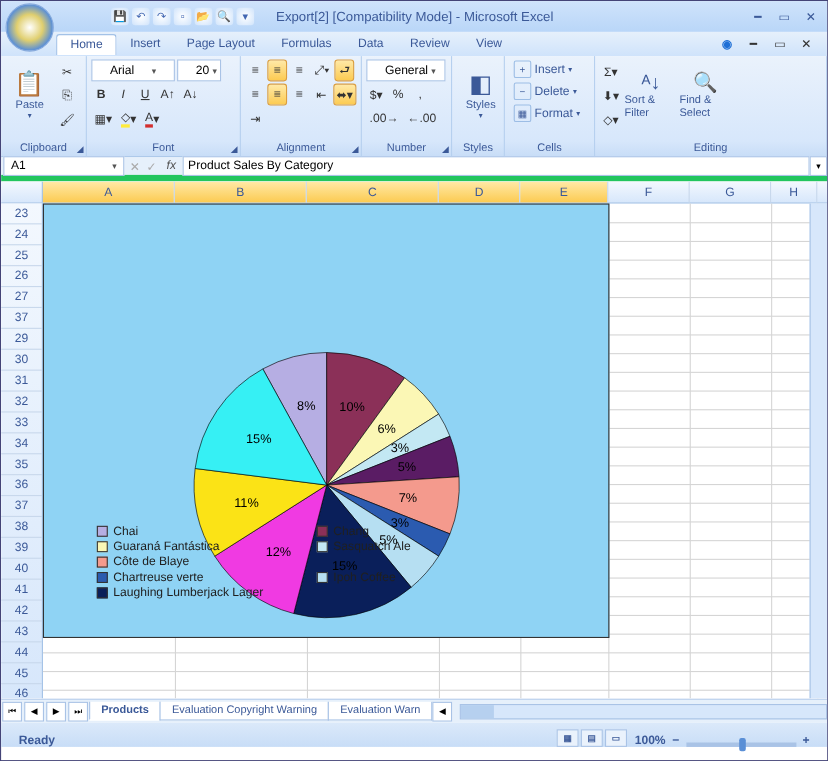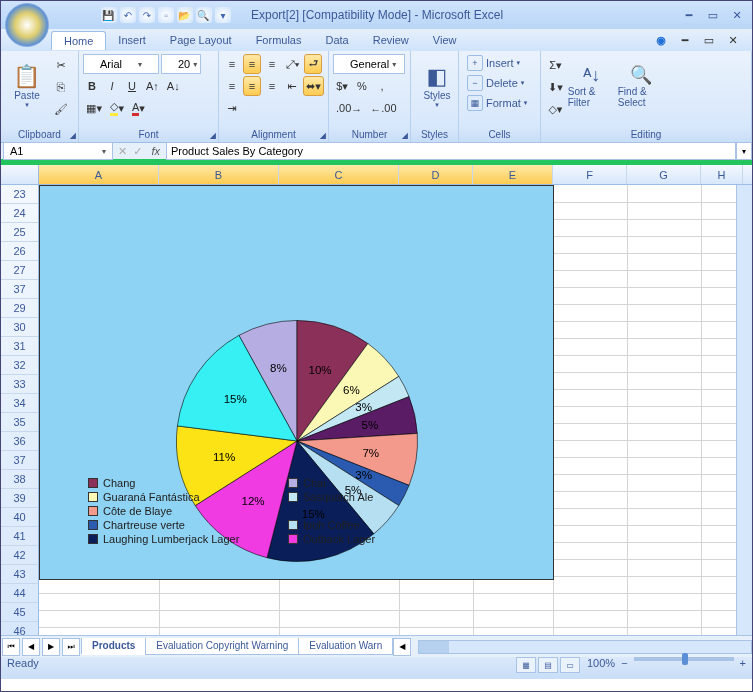--- a/index.html
+++ b/index.html
@@ -382,12 +382,12 @@
         <div class="legend" id="legend">
             <div class="leg-row">
               <div class="leg-item">
+                <div class="leg-sw" style="background: rgb(182, 174, 227);"></div>
+                <span>Chai</span>
+              </div>
+              <div class="leg-item">
                 <div class="leg-sw" style="background: rgb(139, 48, 88);"></div>
                 <span>Chang</span>
-              </div>
-              <div class="leg-item">
-                <div class="leg-sw" style="background: rgb(182, 174, 227);"></div>
-                <span>Chai</span>
               </div>
             </div>
             <div class="leg-row">

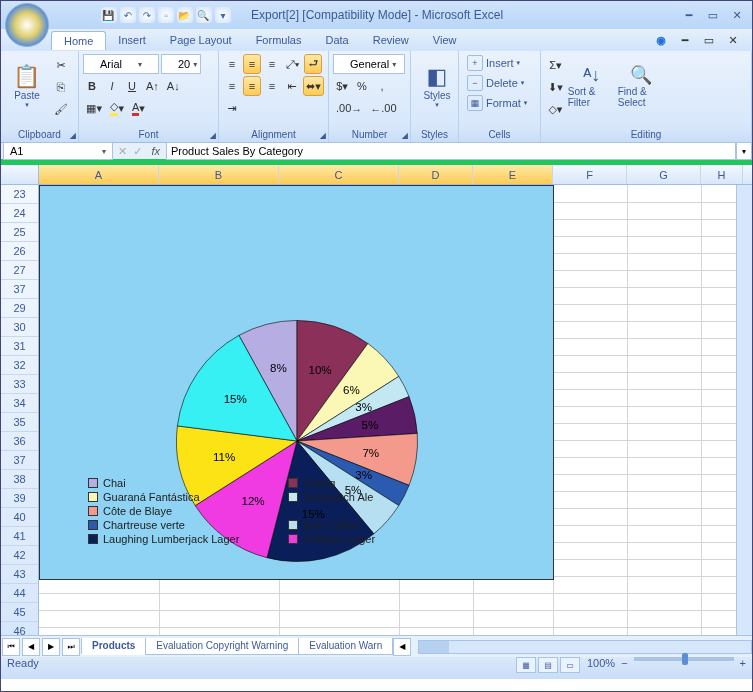--- a/index.html
+++ b/index.html
@@ -421,10 +421,6 @@
                 <div class="leg-sw" style="background: rgb(10, 31, 90);"></div>
                 <span>Laughing Lumberjack Lager</span>
               </div>
-              <div class="leg-item">
-                <div class="leg-sw" style="background: rgb(240, 58, 226);"></div>
-                <span>Outback Lager</span>
-              </div>
             </div>
           </div>
       </div>

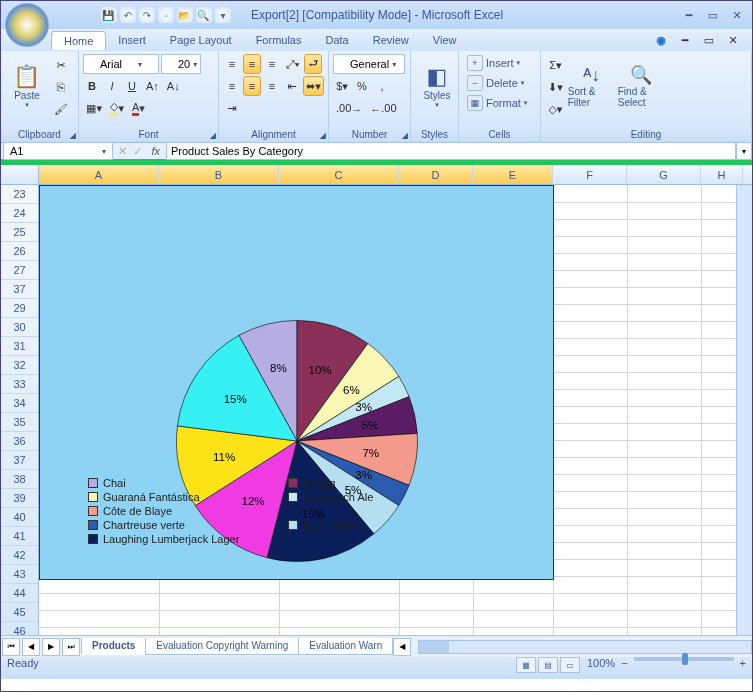--- a/index.html
+++ b/index.html
@@ -74,7 +74,7 @@
 .hscroll::before{content:'';position:absolute;left:0;top:0;width:30px;height:100%;background:#b6d0ef;}
 
 
-.status{height:22px;background:linear-gradient(#dbe9fa,#c8ddf7);display:flex;align-items:flex-start;font-size:11px;color:#3b5998;padding:0 6px;}
+.status{height:22px;background:linear-gradient(#dbe9fa,#c8ddf7);display:flex;align-items:flex-end;font-size:11px;color:#3b5998;padding:0 16px;font-weight:bold;}
 .status .spacer{flex:1;}
 .view-btn{width:20px;height:16px;border:1px solid #a9c3e6;margin:0 1px;background:#eaf2fc;font-size:8px;display:flex;align-items:center;justify-content:center;}
 .zoom-slider{width:100px;height:4px;background:#a9c3e6;margin:0 6px;position:relative;}

